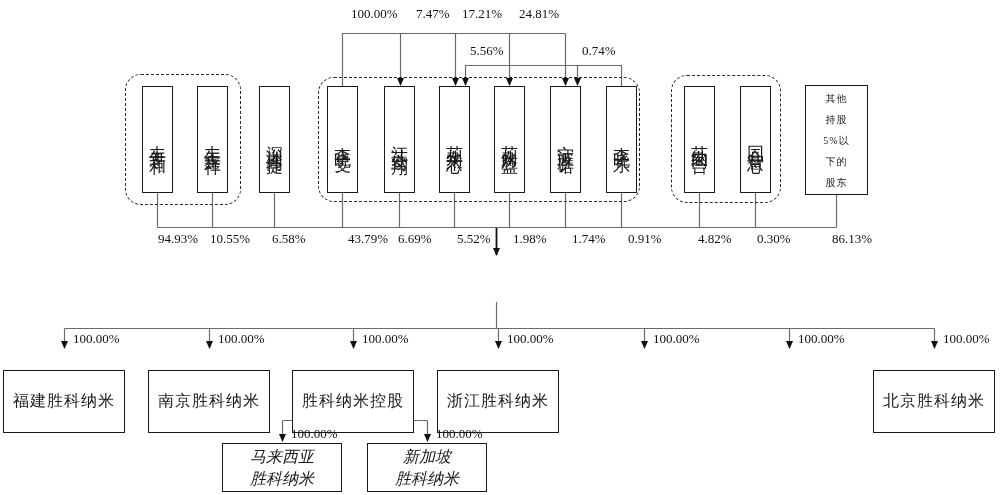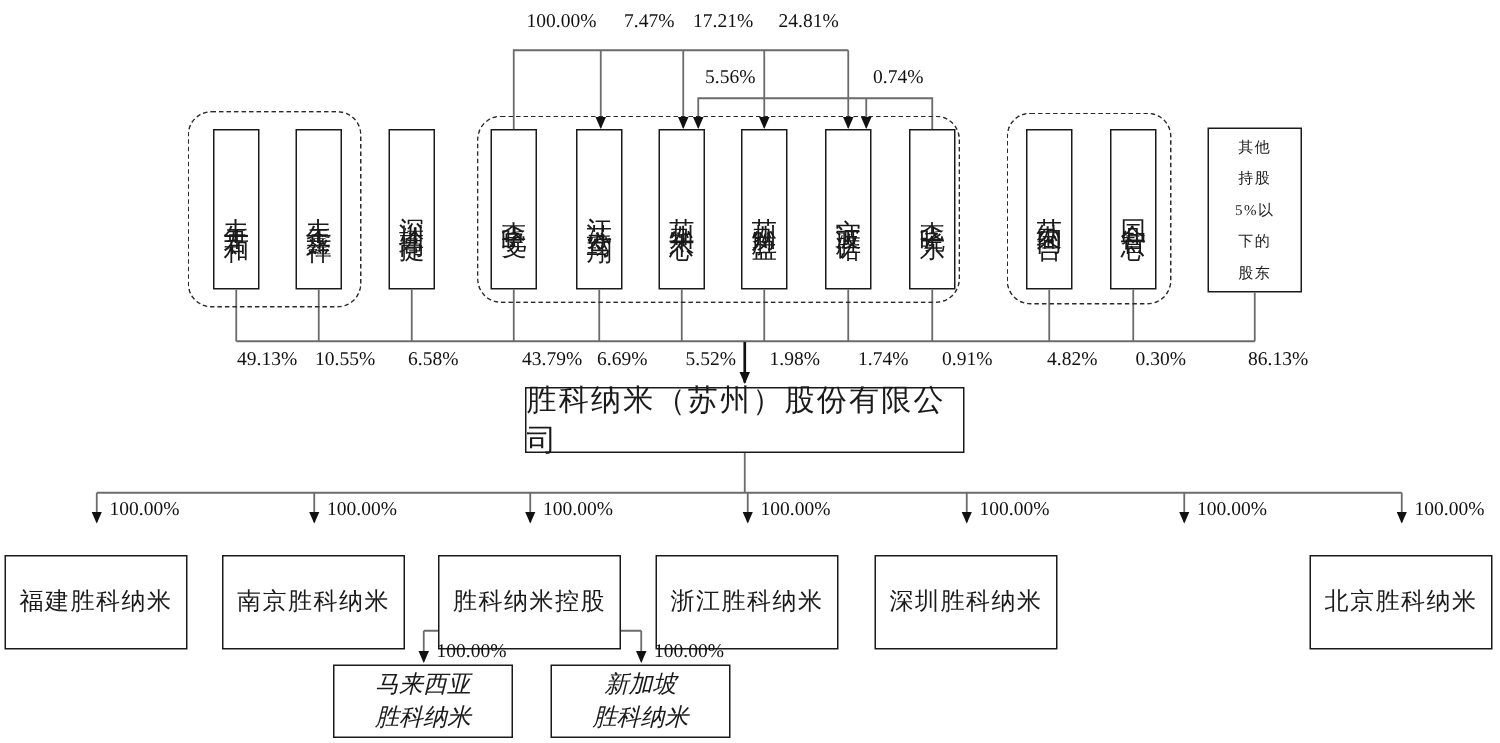--- a/index.html
+++ b/index.html
@@ -93,7 +93,7 @@
 下的
 股东</div>
 
-  <span class="pct" style="left:158px;top:231px">49.13%</span>
+  <span class="pct" style="left:158px;top:231px">94.93%</span>
   <span class="pct" style="left:210px;top:231px">10.55%</span>
   <span class="pct" style="left:272px;top:231px">6.58%</span>
   <span class="pct" style="left:348px;top:231px">43.79%</span>

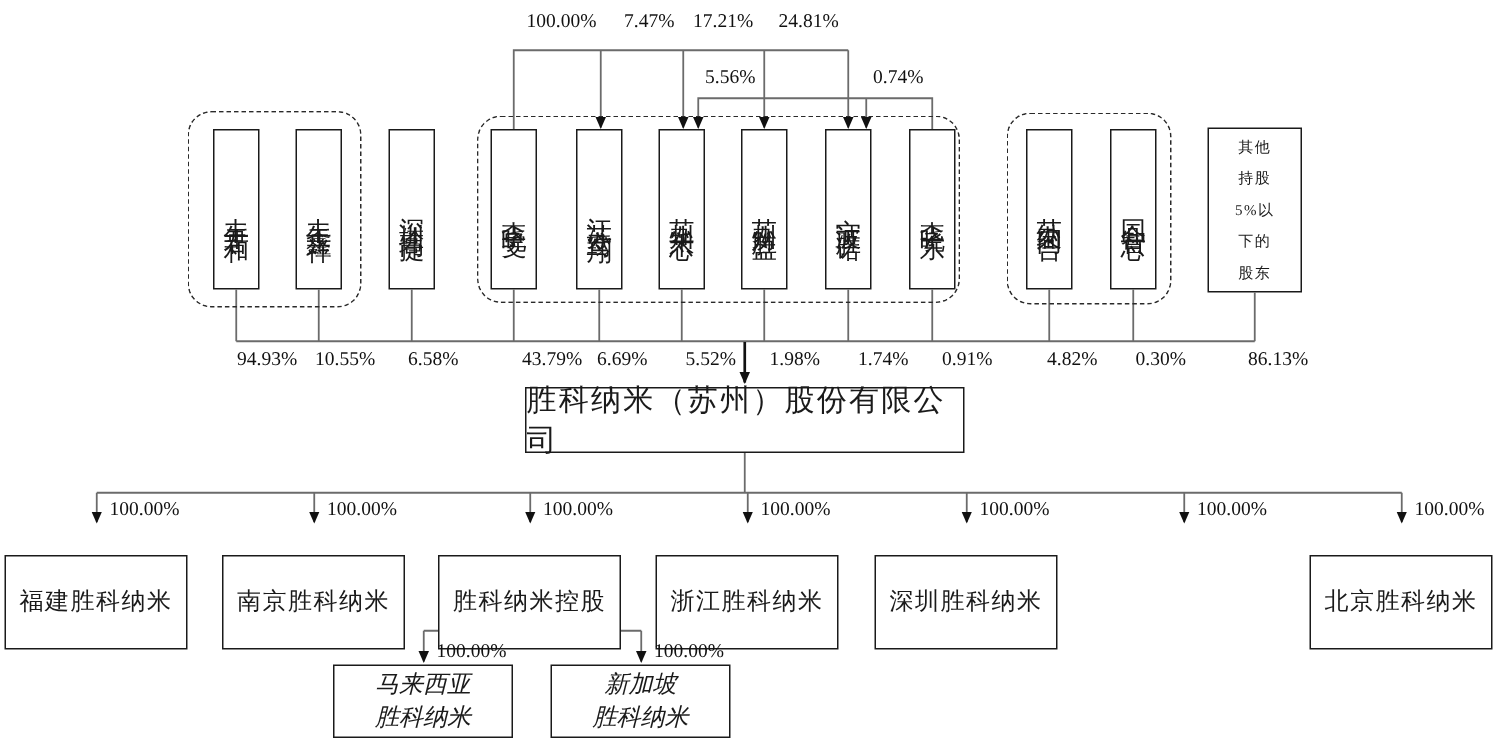--- a/index.html
+++ b/index.html
@@ -106,7 +106,6 @@
   <span class="pct" style="left:757px;top:231px">0.30%</span>
   <span class="pct" style="left:832px;top:231px">86.13%</span>
 
-  <div class="box company">胜科纳米（苏州）股份有限公司</div>
 
   <span class="pct" style="left:73px;top:331px">100.00%</span>
   <span class="pct" style="left:218px;top:331px">100.00%</span>

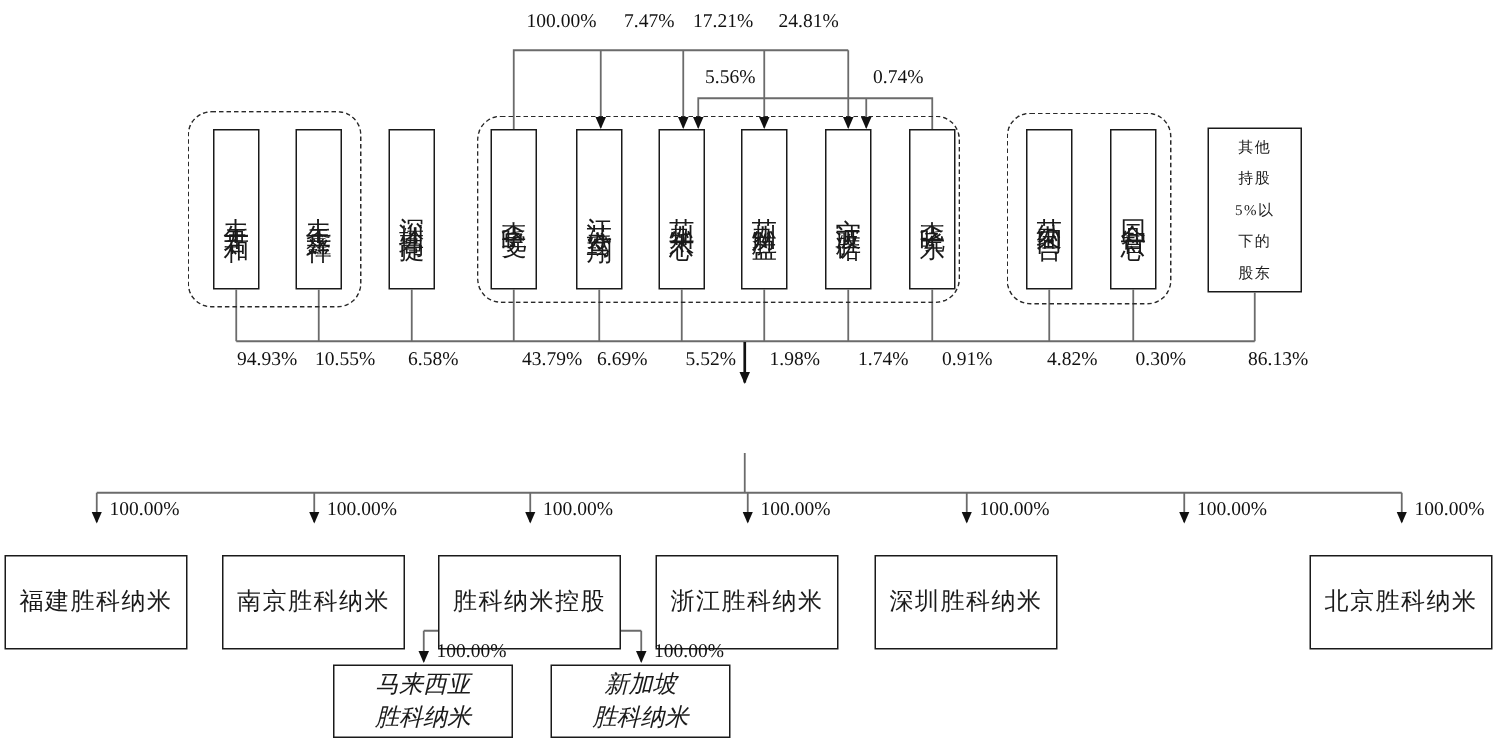--- a/index.html
+++ b/index.html
@@ -119,7 +119,6 @@
   <div class="box sub" style="left:292px">胜科纳米控股</div>
   <div class="box sub" style="left:148px">南京胜科纳米</div>
   <div class="box sub" style="left:437px">浙江胜科纳米</div>
-  <div class="box sub" style="left:583px">深圳胜科纳米</div>
   <div class="box sub" style="left:873px">北京胜科纳米</div>
 
   <span class="pct" style="left:291px;top:426px">100.00%</span>

